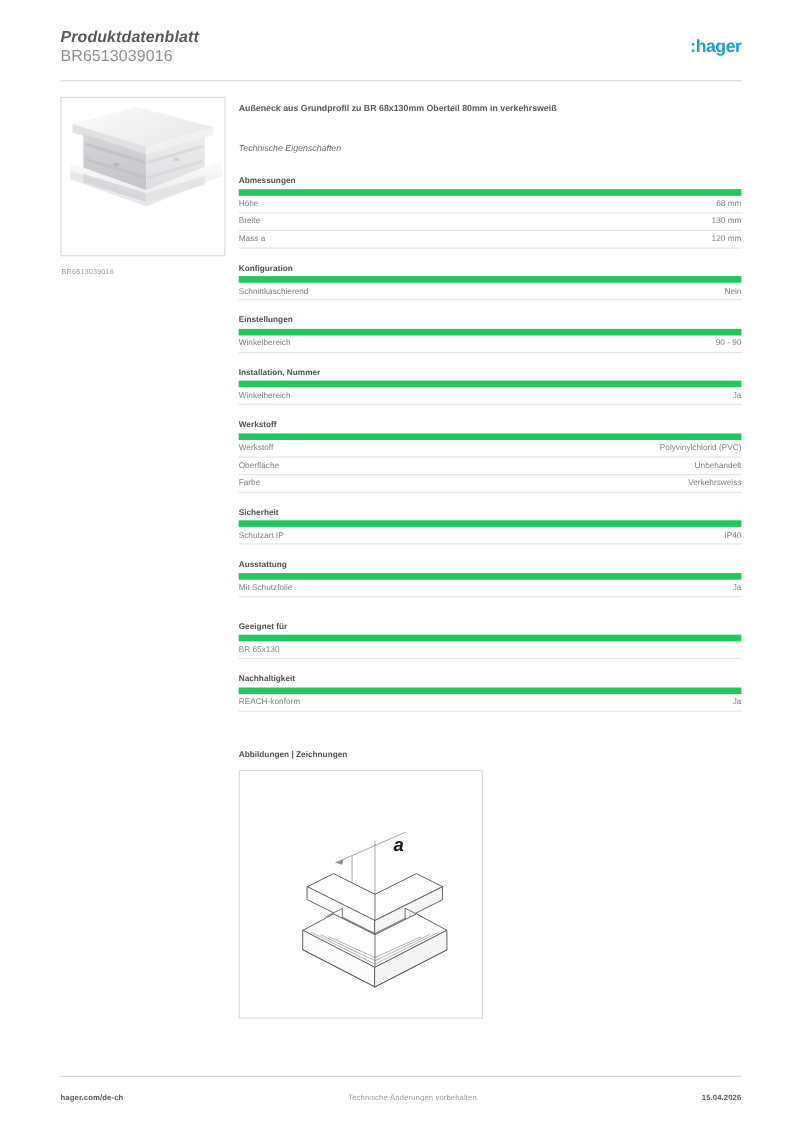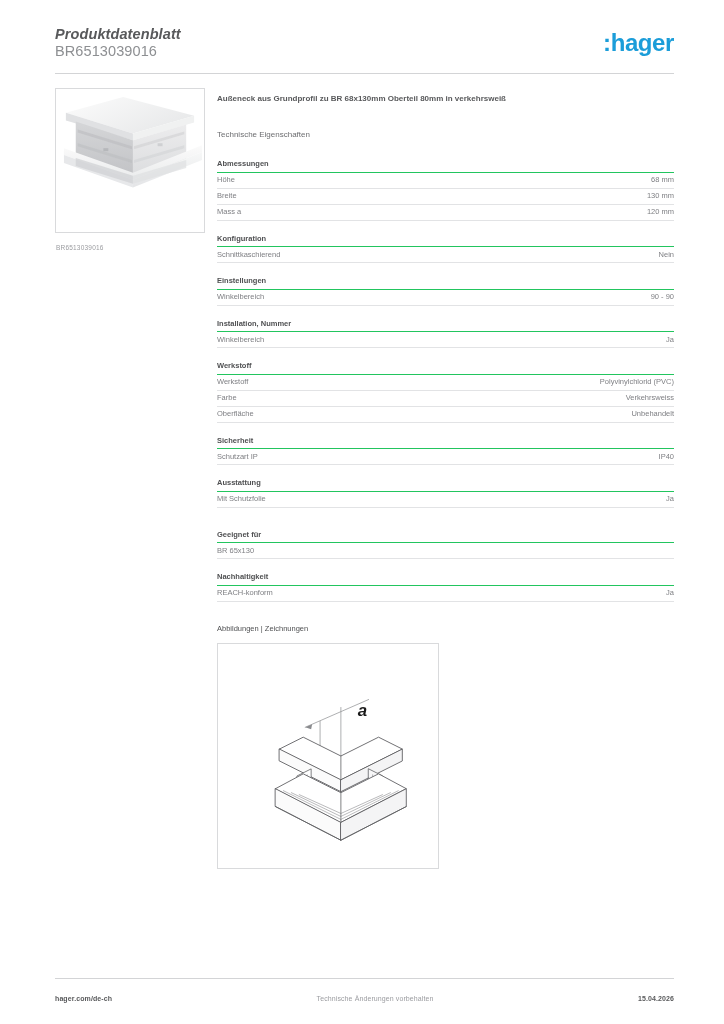--- a/index.html
+++ b/index.html
@@ -51,7 +51,7 @@
     position: absolute;
     right: 0;
     top: 6px;
-    font-size: 24px;
+    font-size: 16px;
     font-weight: bold;
     color: #1b9dd9;
     letter-spacing: -0.4px;

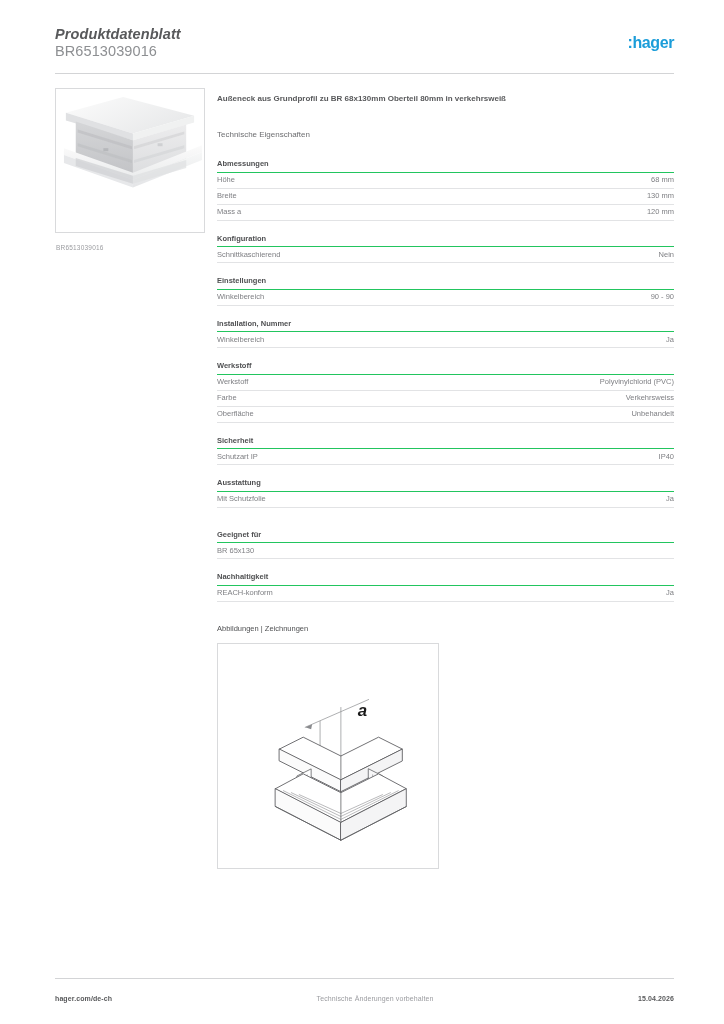--- a/index.html
+++ b/index.html
@@ -107,6 +107,7 @@
     color: #6d6e71;
     line-height: 11px;
     margin: 0 0 19px 0;
+    font-style: italic;
   }
 
   .group { margin-bottom: 13px; }

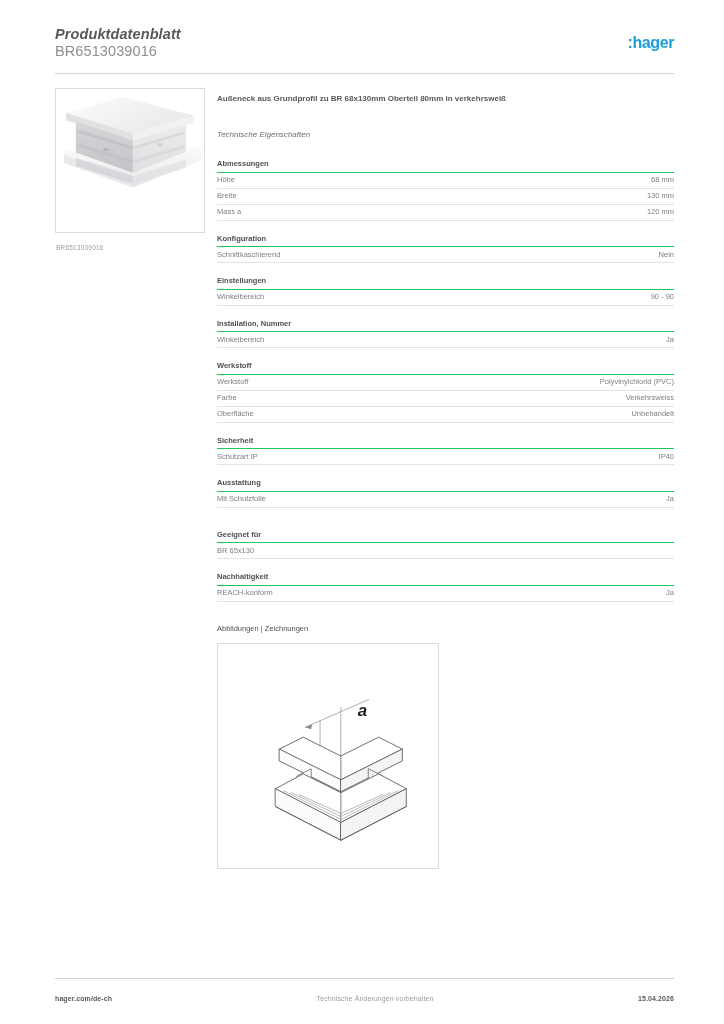--- a/index.html
+++ b/index.html
@@ -117,7 +117,7 @@
     color: #4f5052;
     line-height: 10px;
     padding-bottom: 2.5px;
-    border-bottom: 1px solid #22c55e;
+    border-bottom: 6px solid #22c55e;
     margin: 0;
   }
   .spec-row {

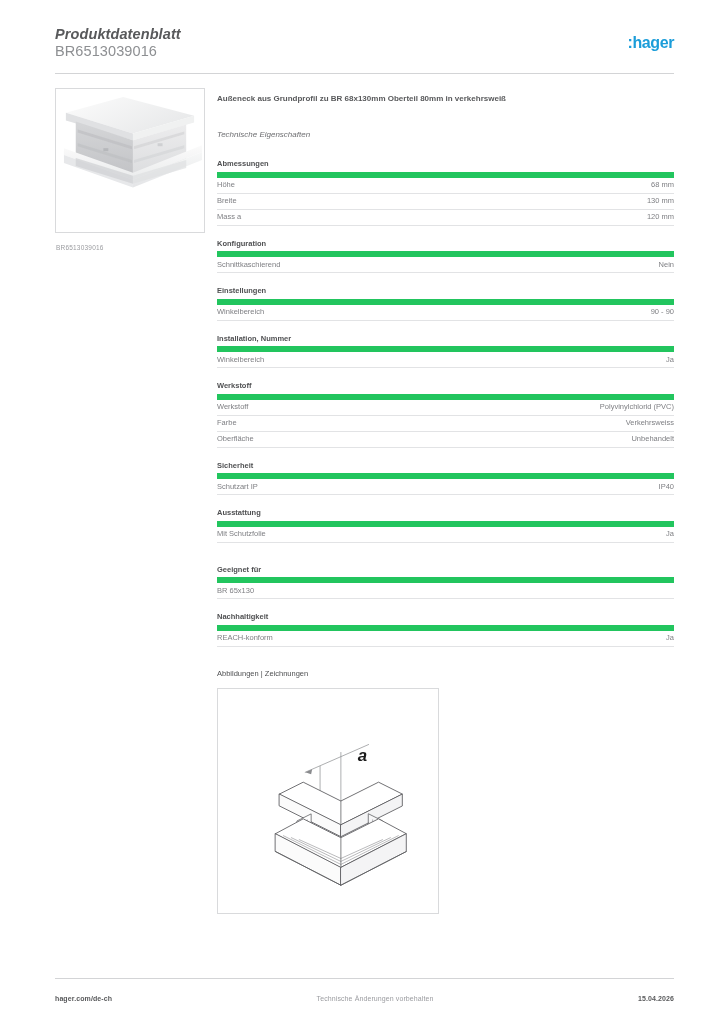--- a/index.html
+++ b/index.html
@@ -301,12 +301,12 @@
             <span class="spec-value">Polyvinylchlorid (PVC)</span>
           </div>
           <div class="spec-row">
+            <span class="spec-label">Oberfläche</span>
+            <span class="spec-value">Unbehandelt</span>
+          </div>
+          <div class="spec-row">
             <span class="spec-label">Farbe</span>
             <span class="spec-value">Verkehrsweiss</span>
-          </div>
-          <div class="spec-row">
-            <span class="spec-label">Oberfläche</span>
-            <span class="spec-value">Unbehandelt</span>
           </div>
         </div>
         <div class="group">

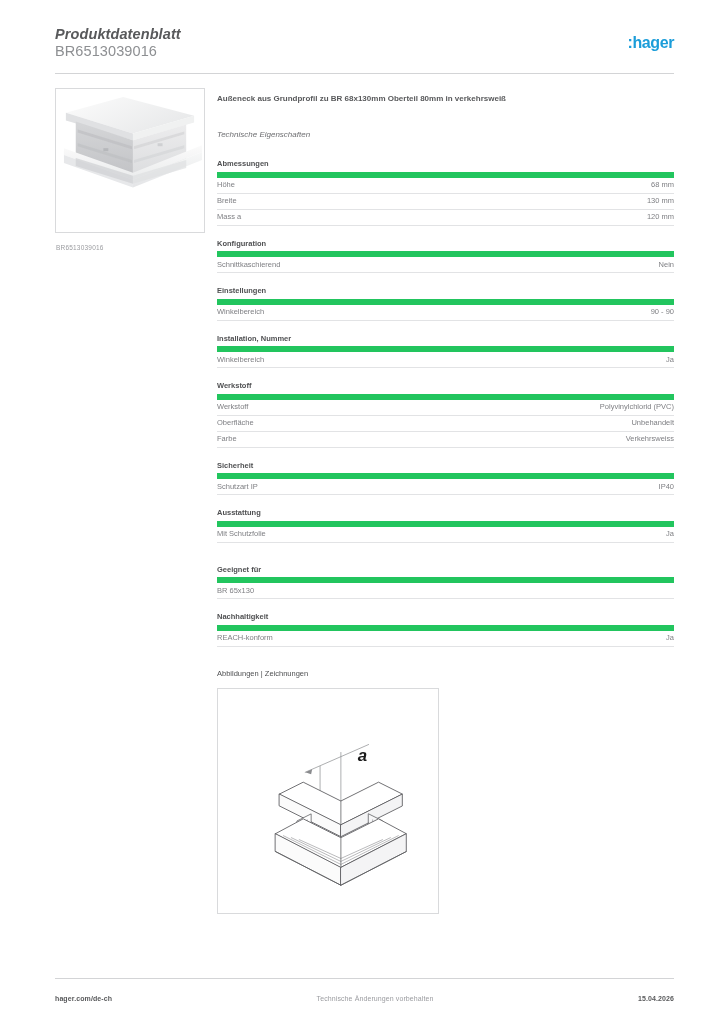--- a/index.html
+++ b/index.html
@@ -138,10 +138,10 @@
   
   .draw-heading {
     font-size: 7.5px;
-    font-weight: normal;
+    font-weight: bold;
     color: #4f5052;
     line-height: 10px;
-    margin: 22px 0 9px 0;
+    margin: 34px 0 9px 0;
   }
   .draw-box {
     width: 222px;

